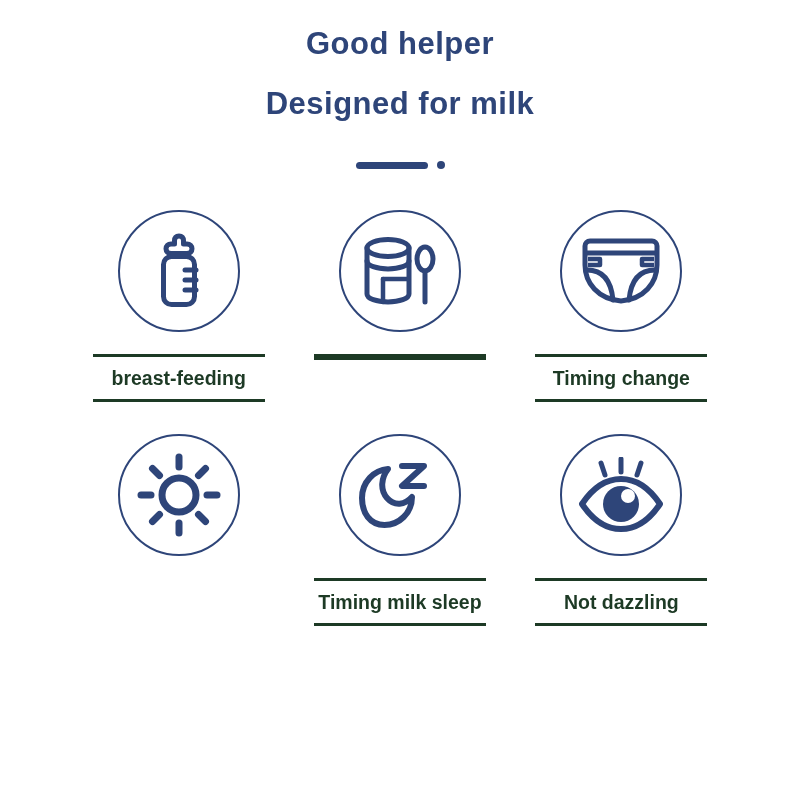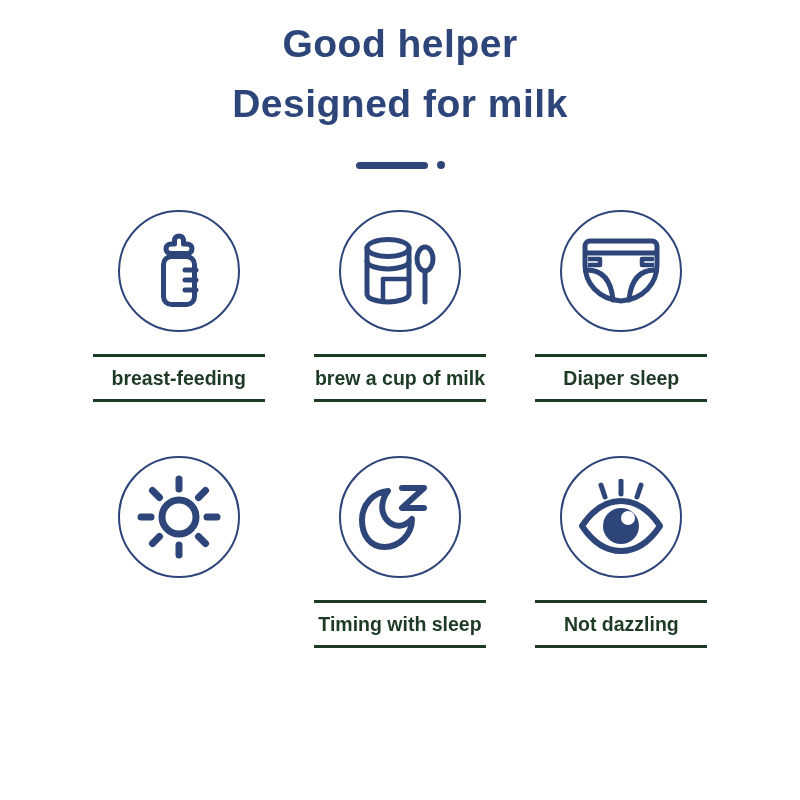--- a/index.html
+++ b/index.html
@@ -27,7 +27,7 @@
   }
   .headline-line {
     color: #2e4579;
-    font-size: 39px;
+    font-size: 31px;
     font-weight: bold;
     line-height: 60px;
     letter-spacing: 0.5px;

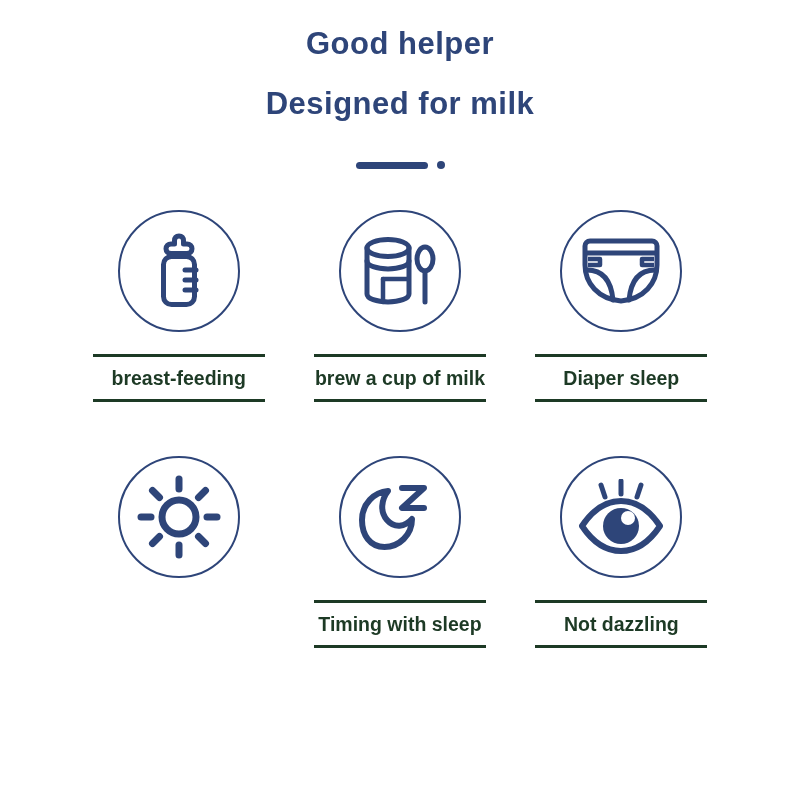--- a/index.html
+++ b/index.html
@@ -61,7 +61,7 @@
     margin-top: 38px;
     display: grid;
     grid-template-columns: repeat(3, 1fr);
-    row-gap: 54px;
+    row-gap: 32px;
     padding: 0 68px;
     box-sizing: border-box;
   }

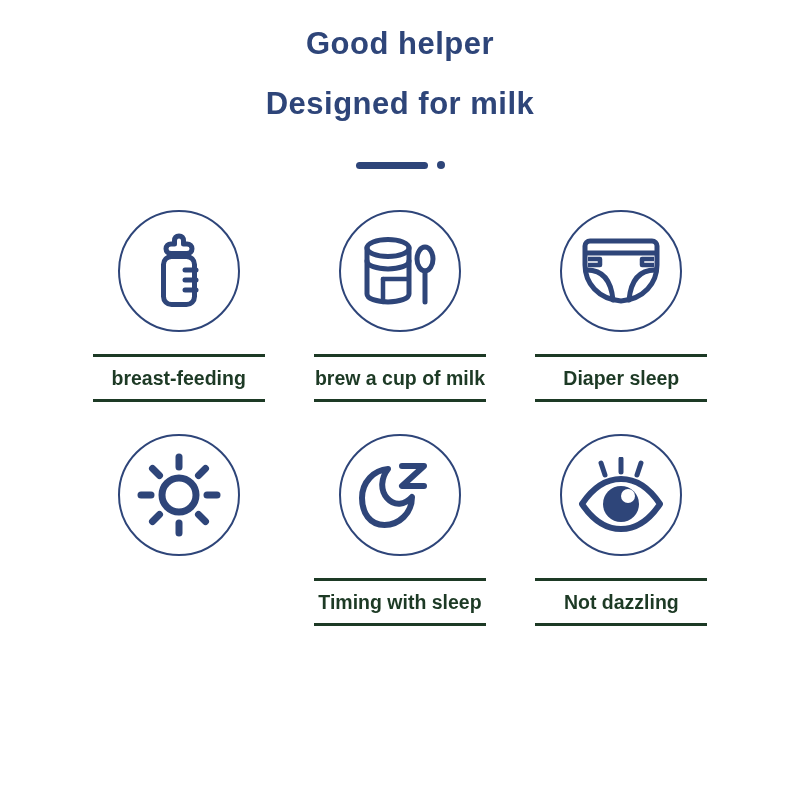--- a/index.html
+++ b/index.html
@@ -151,7 +151,6 @@
       </div>
       <div class="label-block">
         <div class="label-rule"></div>
-        <div class="label-text">brew a cup of milk</div>
         <div class="label-rule"></div>
       </div>
     </div>

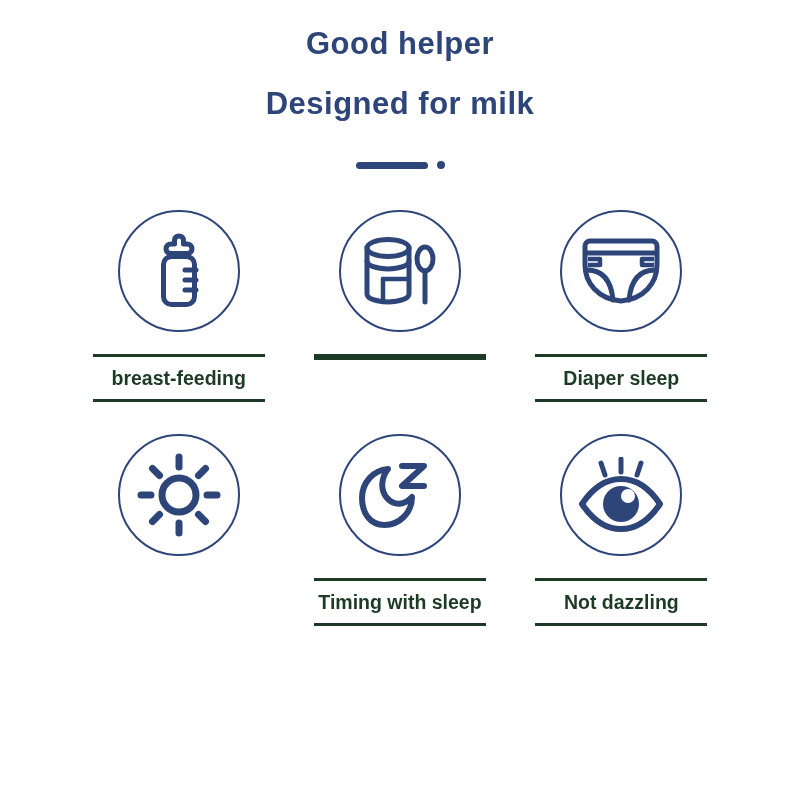--- a/index.html
+++ b/index.html
@@ -168,7 +168,7 @@
       </div>
       <div class="label-block">
         <div class="label-rule"></div>
-        <div class="label-text">Diaper sleep</div>
+        <div class="label-text">Timing change</div>
         <div class="label-rule"></div>
       </div>
     </div>

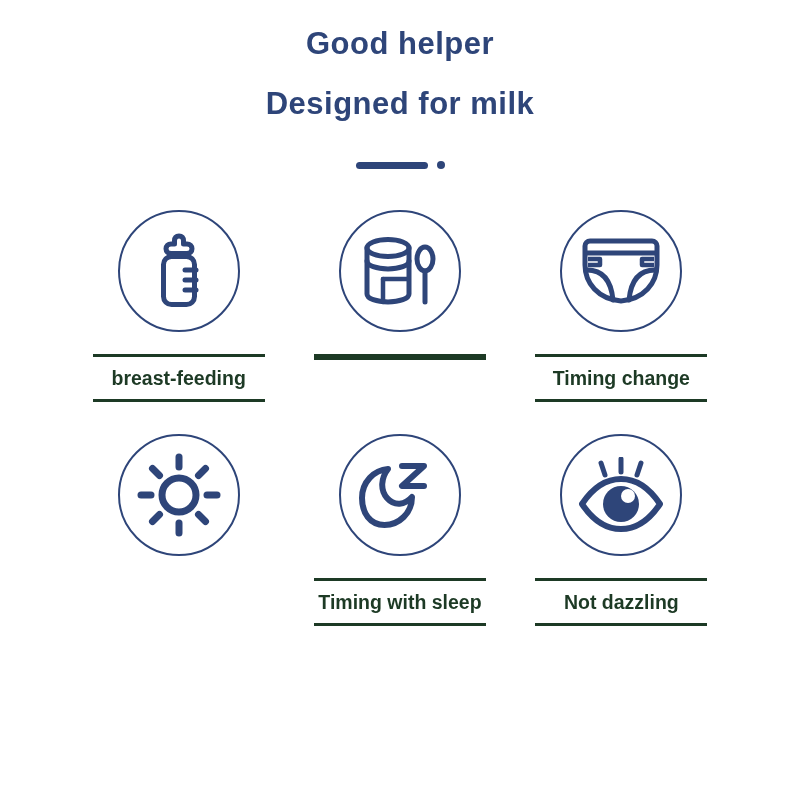--- a/index.html
+++ b/index.html
@@ -200,7 +200,7 @@
       </div>
       <div class="label-block">
         <div class="label-rule"></div>
-        <div class="label-text">Timing with sleep</div>
+        <div class="label-text">Timing milk sleep</div>
         <div class="label-rule"></div>
       </div>
     </div>

